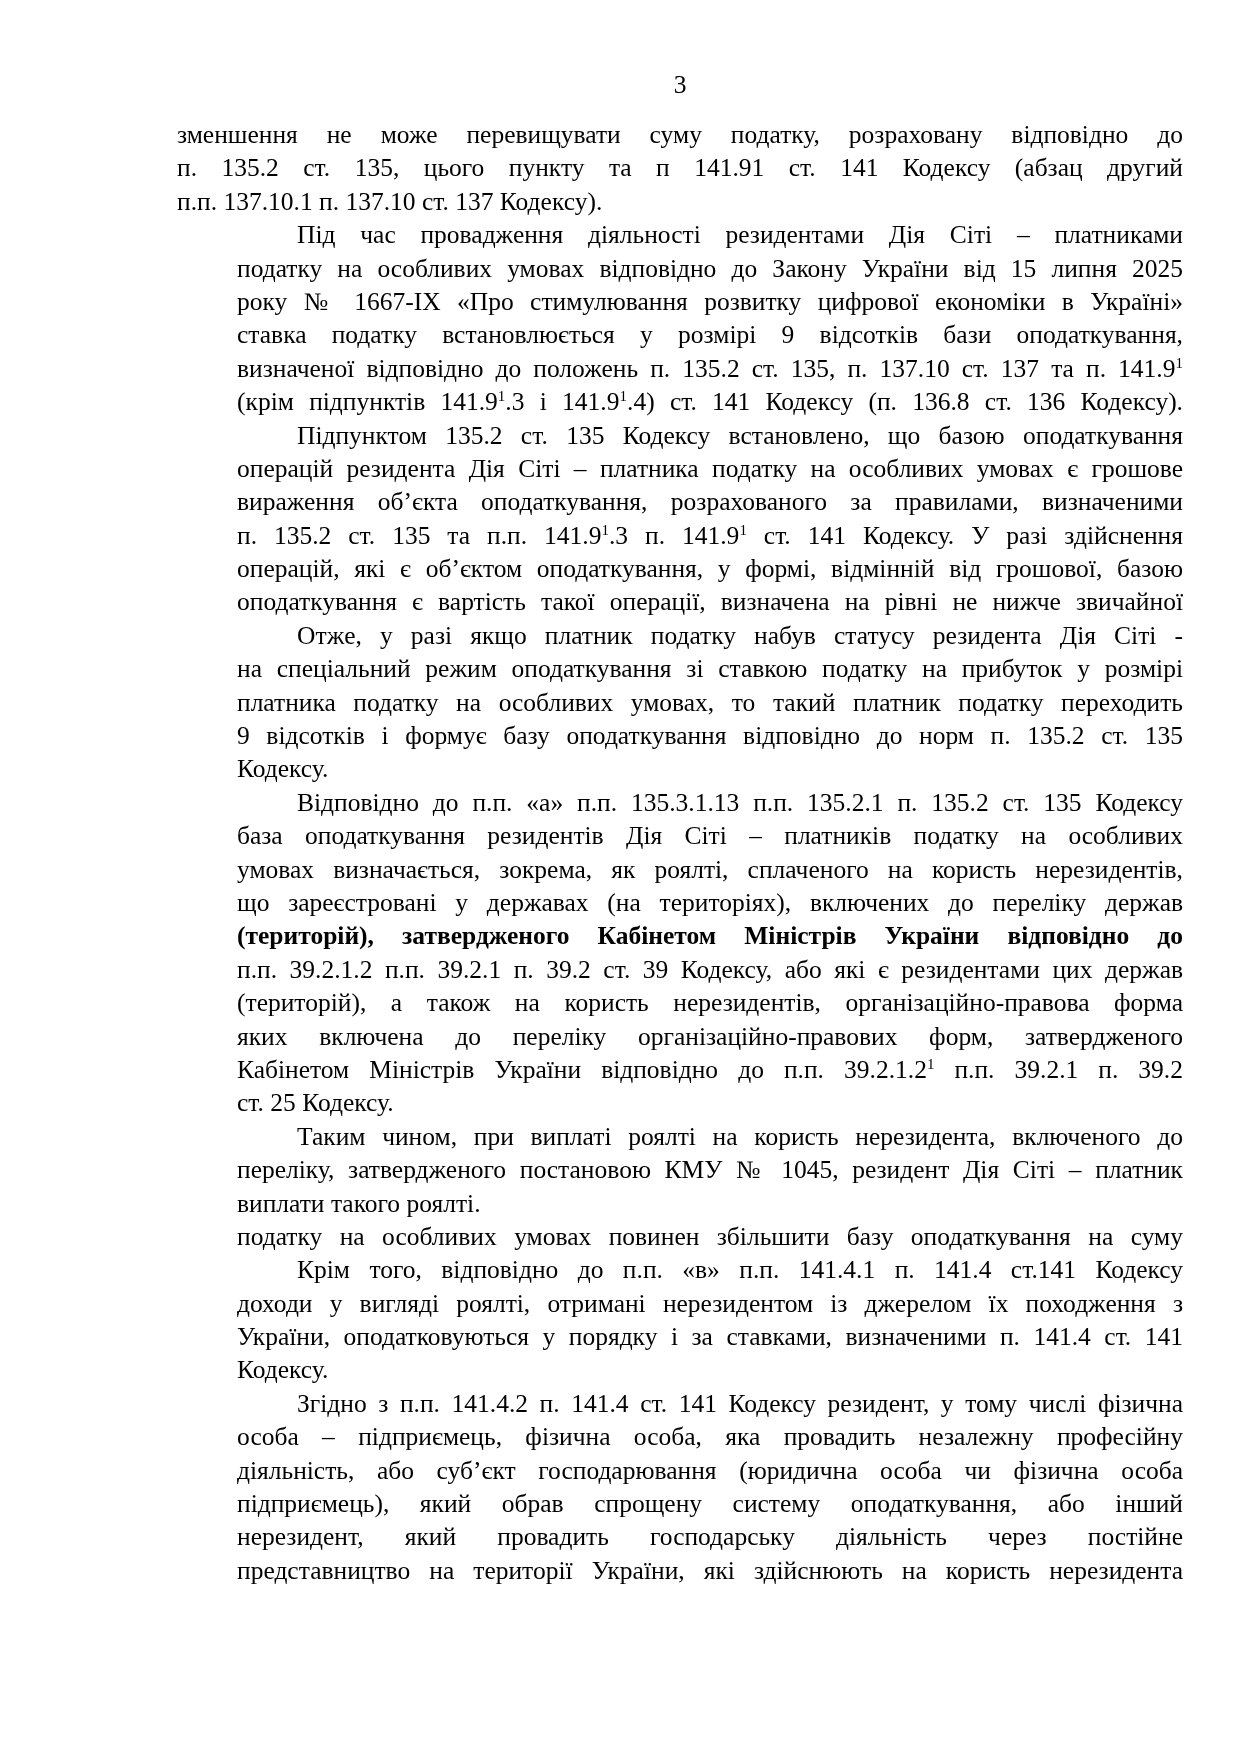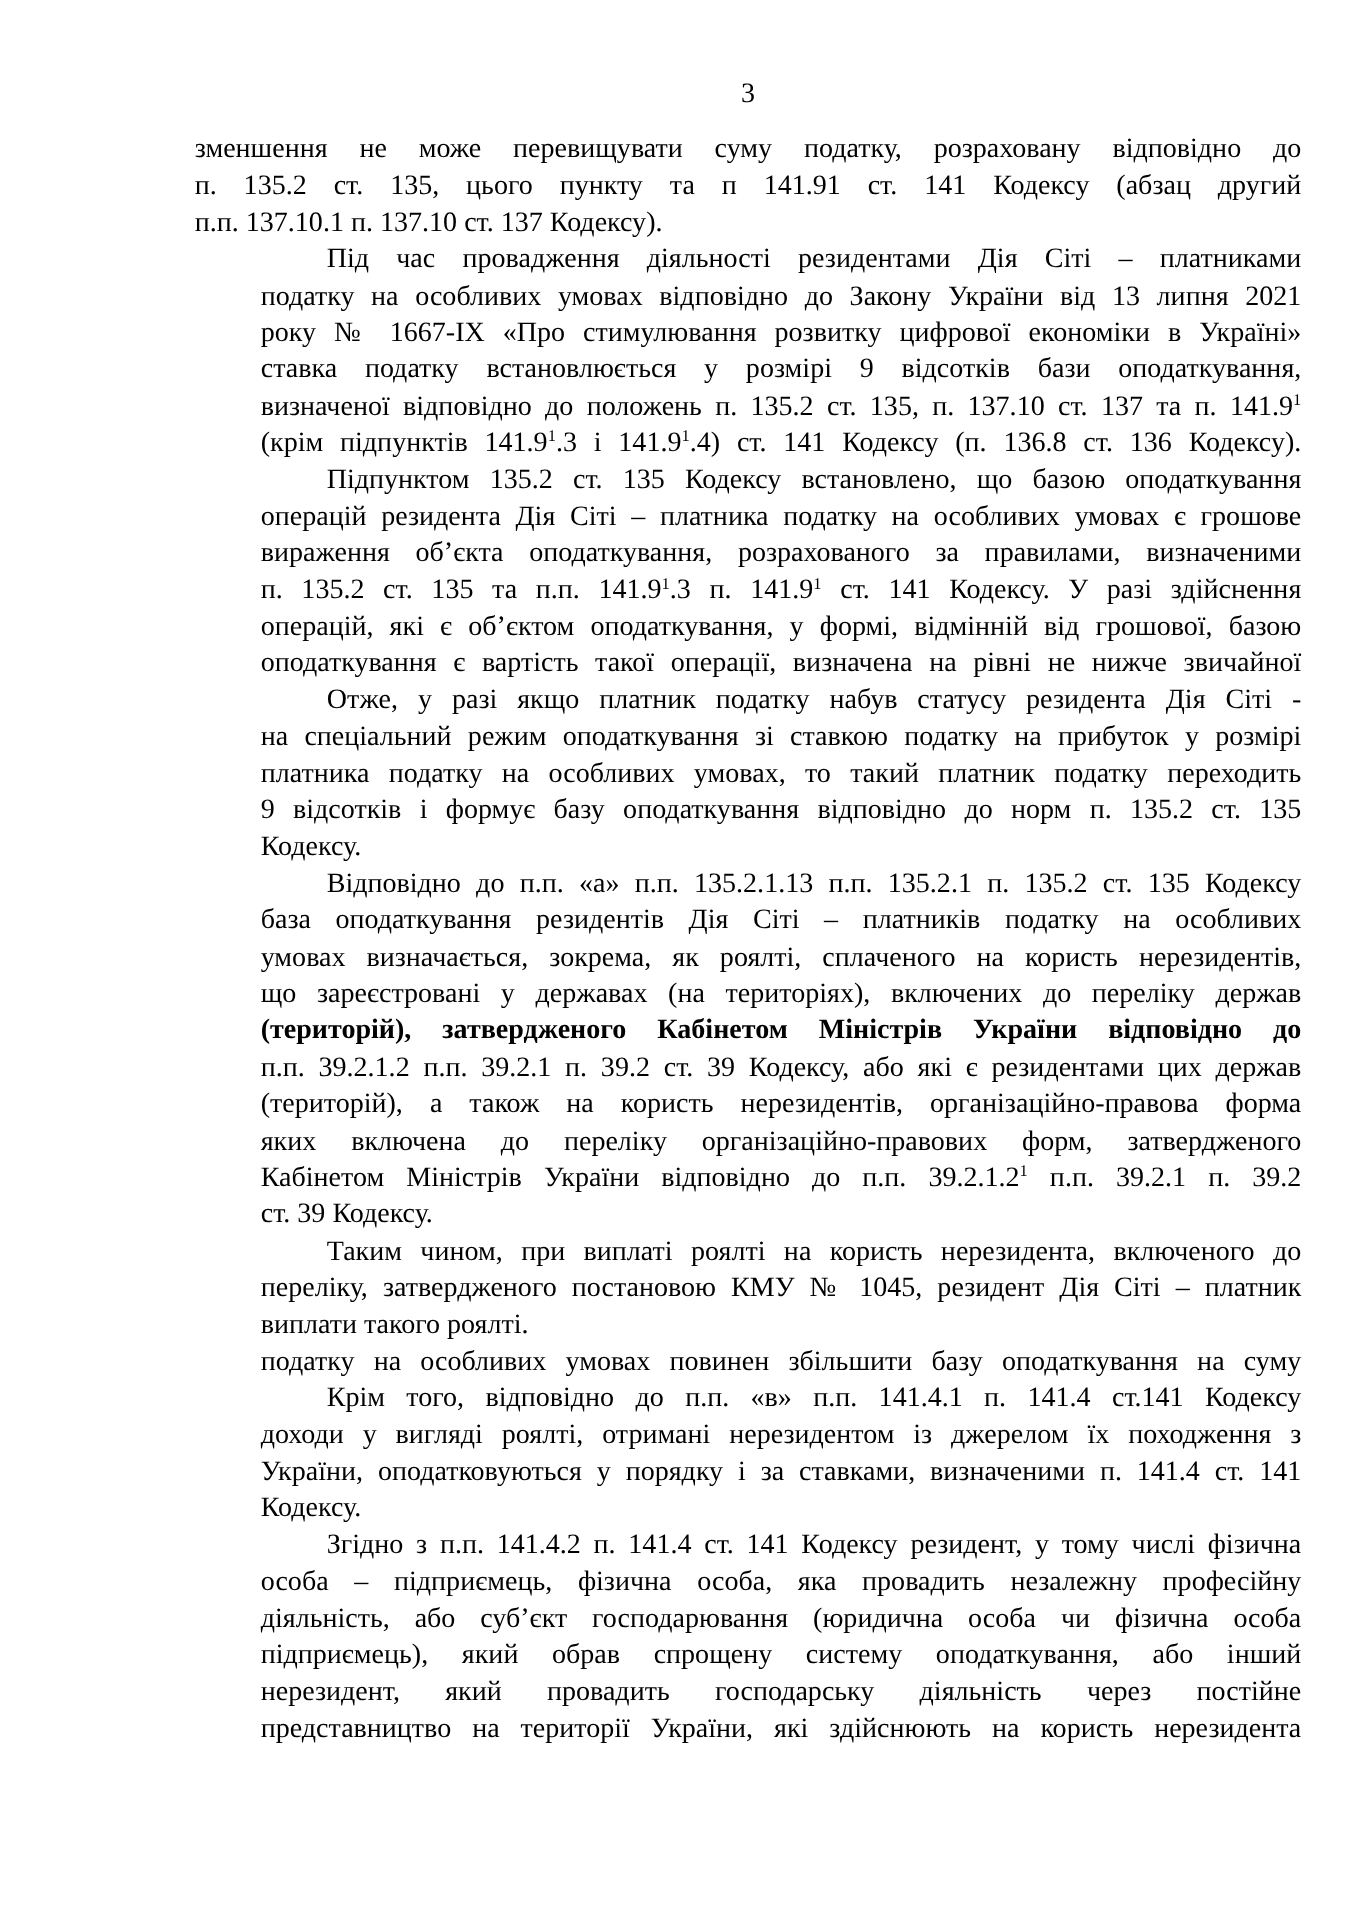--- a/index.html
+++ b/index.html
@@ -71,7 +71,7 @@
 
   <div class="para indent">
     <span class="line" style="padding-left: 60px; width: 946px;">Під час провадження діяльності резидентами Дія Сіті – платниками</span>
-    <span class="line" style="width: 1006px;">податку на особливих умовах відповідно до Закону України від 13 липня 2021</span>
+    <span class="line" style="width: 1006px;">податку на особливих умовах відповідно до Закону України від 15 липня 2025</span>
     <span class="line" style="width: 1006px;">року № 1667-IX «Про стимулювання розвитку цифрової економіки в Україні»</span>
     <span class="line" style="width: 1006px;">ставка податку встановлюється у розмірі 9 відсотків бази оподаткування,</span>
     <span class="line sup-line" style="width: 1006px;">визначеної відповідно до положень п. 135.2 ст. 135, п. 137.10 ст. 137 та п. 141.9<sup>1</sup></span>

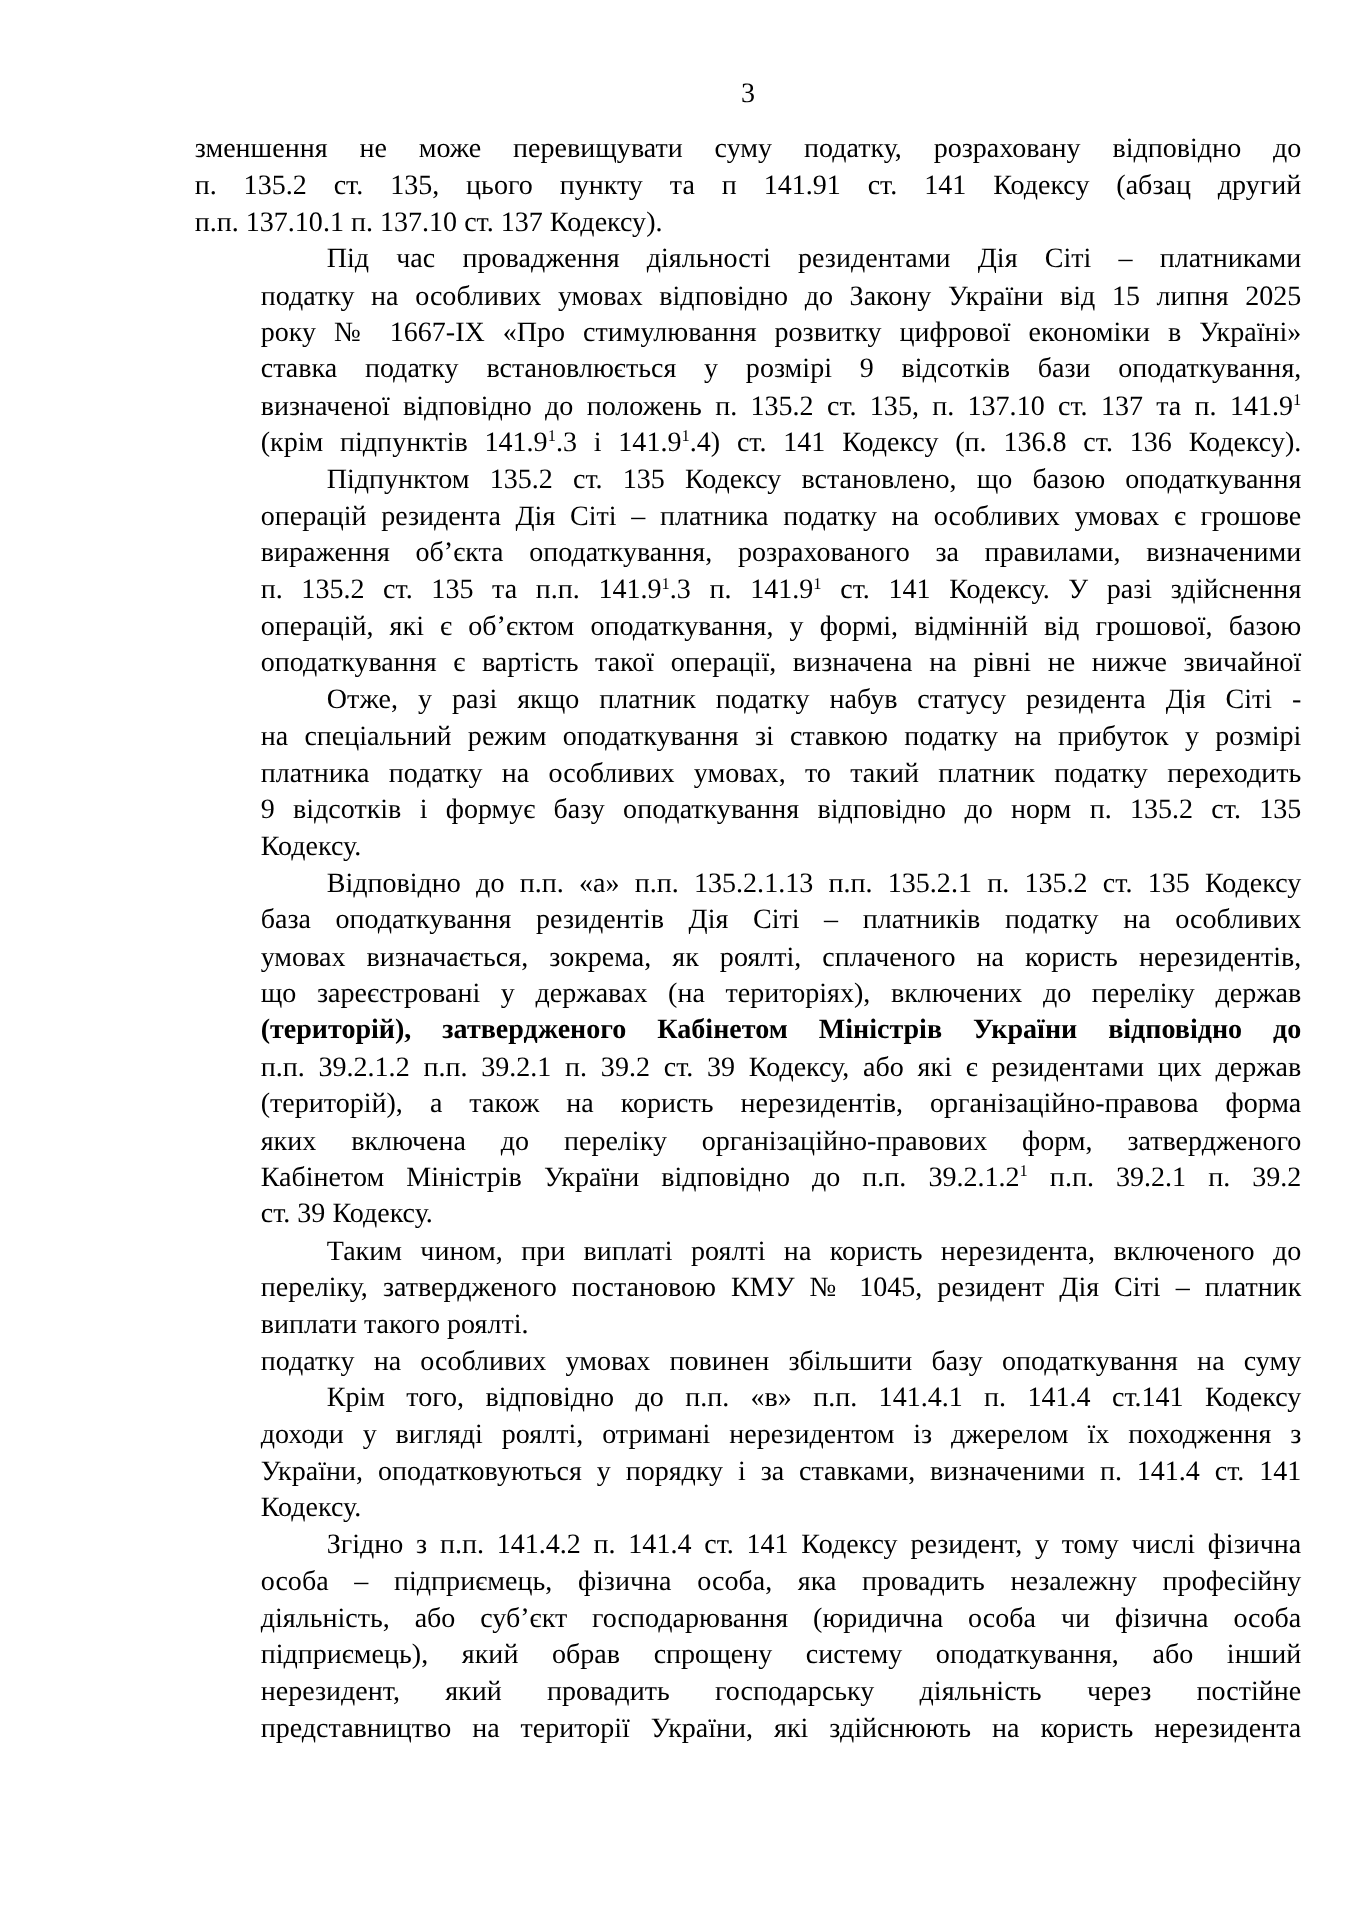--- a/index.html
+++ b/index.html
@@ -96,7 +96,7 @@
   </div>
 
   <div class="para indent">
-    <span class="line" style="padding-left: 60px; width: 946px;">Відповідно до п.п. «а» п.п. 135.2.1.13 п.п. 135.2.1 п. 135.2 ст. 135 Кодексу</span>
+    <span class="line" style="padding-left: 60px; width: 946px;">Відповідно до п.п. «а» п.п. 135.3.1.13 п.п. 135.2.1 п. 135.2 ст. 135 Кодексу</span>
     <span class="line" style="width: 1006px;">база оподаткування резидентів Дія Сіті – платників податку на особливих</span>
     <span class="line" style="width: 1006px;">умовах визначається, зокрема, як роялті, сплаченого на користь нерезидентів,</span>
     <span class="line" style="width: 1006px;">що зареєстровані у державах (на територіях), включених до переліку держав</span>

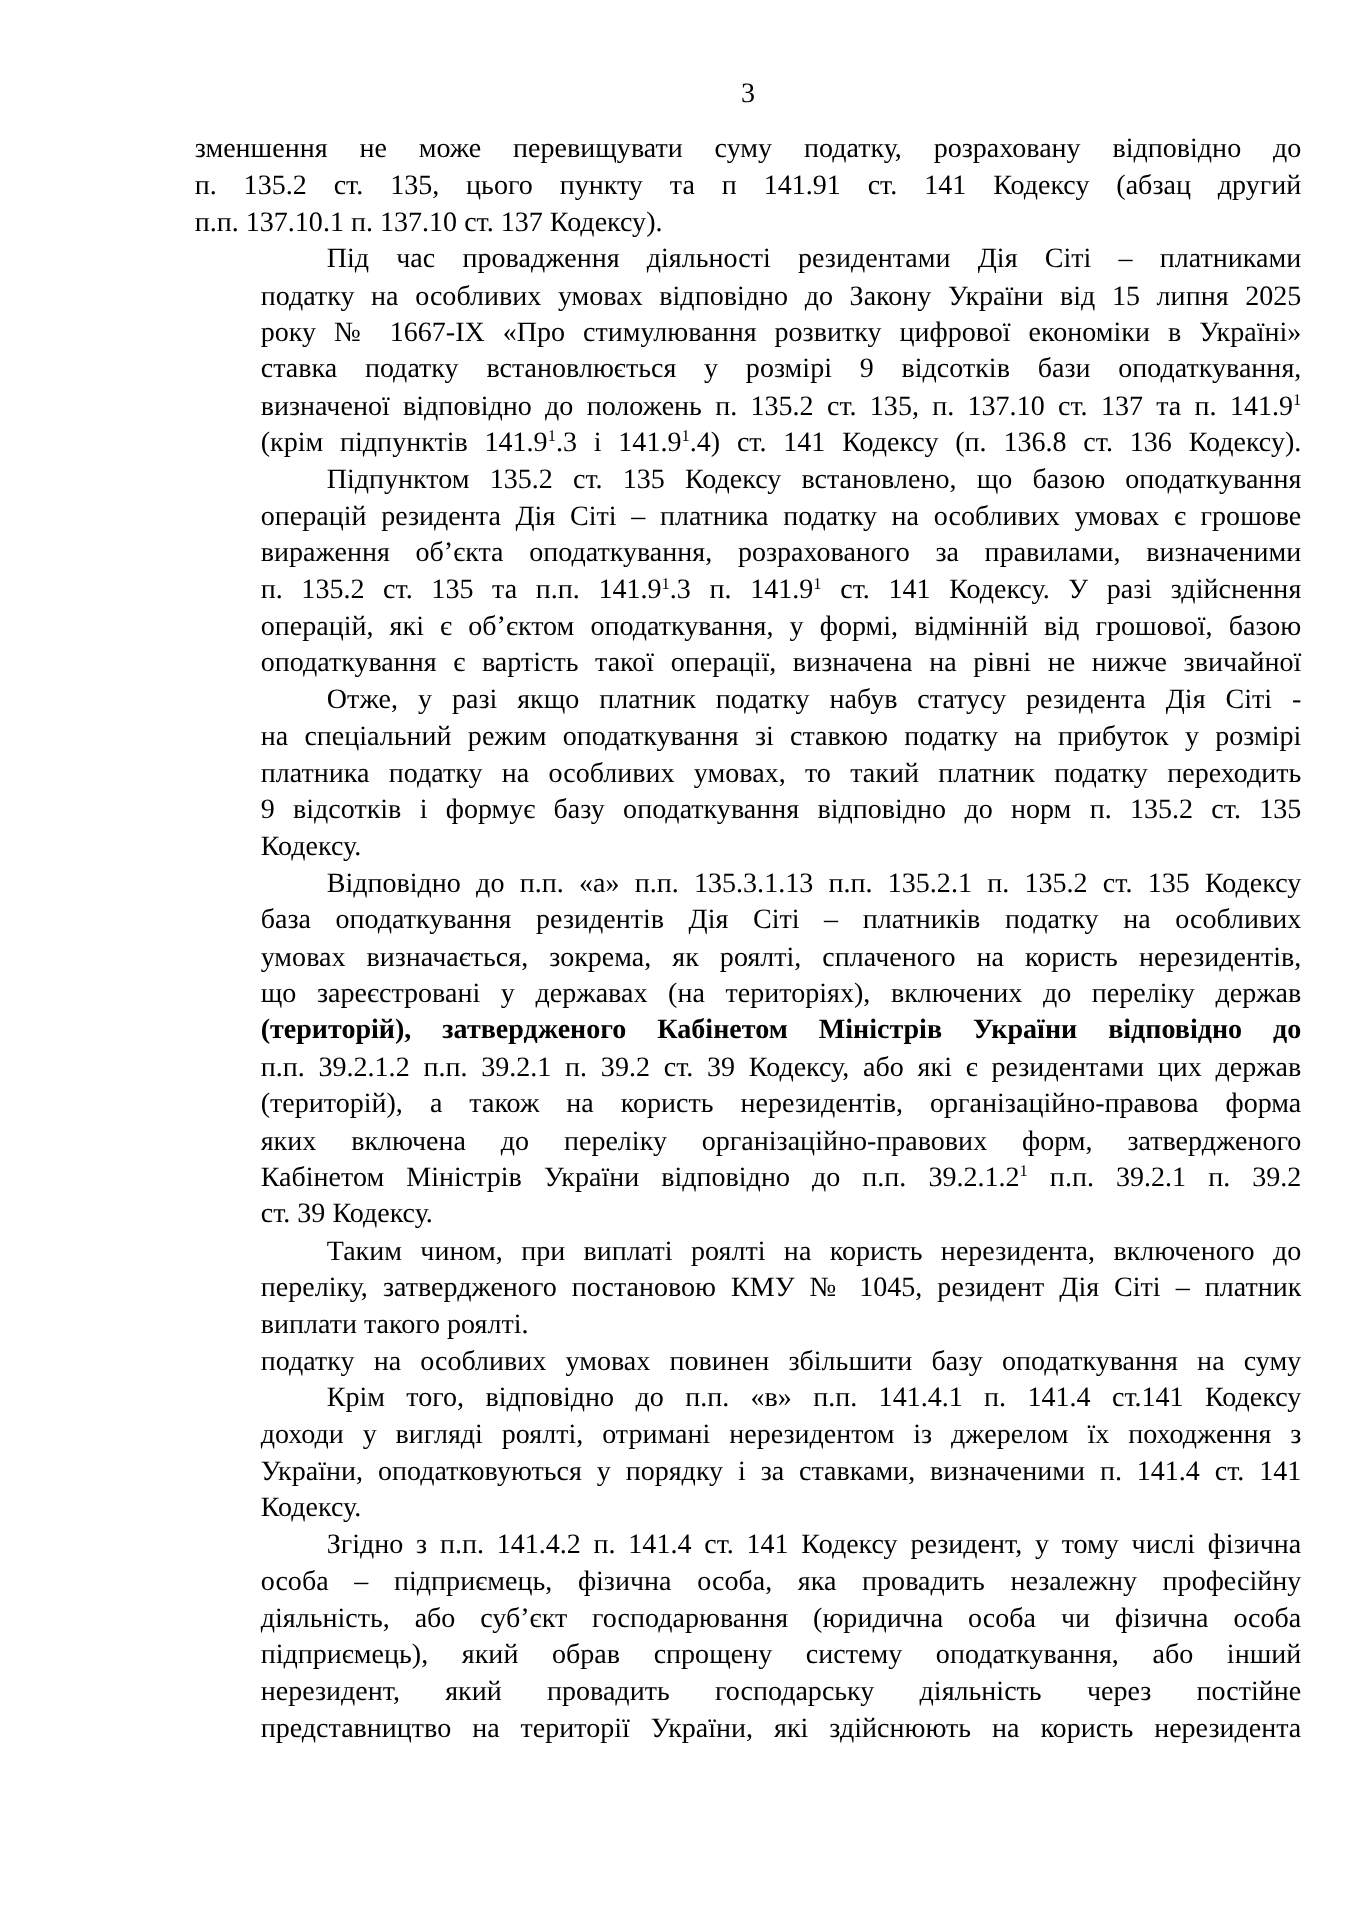--- a/index.html
+++ b/index.html
@@ -105,7 +105,7 @@
     <span class="line" style="width: 1006px;">(територій), а також на користь нерезидентів, організаційно-правова форма</span>
     <span class="line" style="width: 1006px;">яких включена до переліку організаційно-правових форм, затвердженого</span>
     <span class="line sup-line" style="width: 1006px;">Кабінетом Міністрів України відповідно до п.п. 39.2.1.2<sup>1</sup> п.п. 39.2.1 п. 39.2</span>
-    <span class="line last" style="width: 1006px;">ст. 39 Кодексу.</span>
+    <span class="line last" style="width: 1006px;">ст. 25 Кодексу.</span>
   </div>
 
   <div class="para indent">

